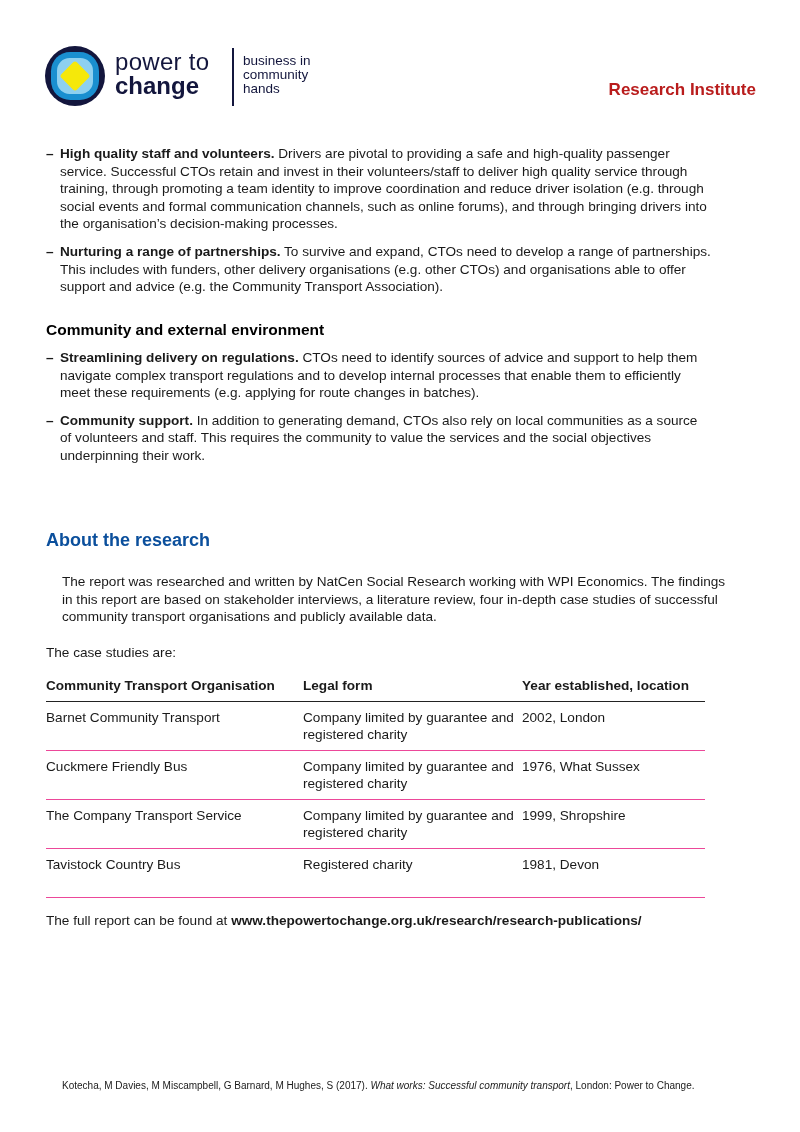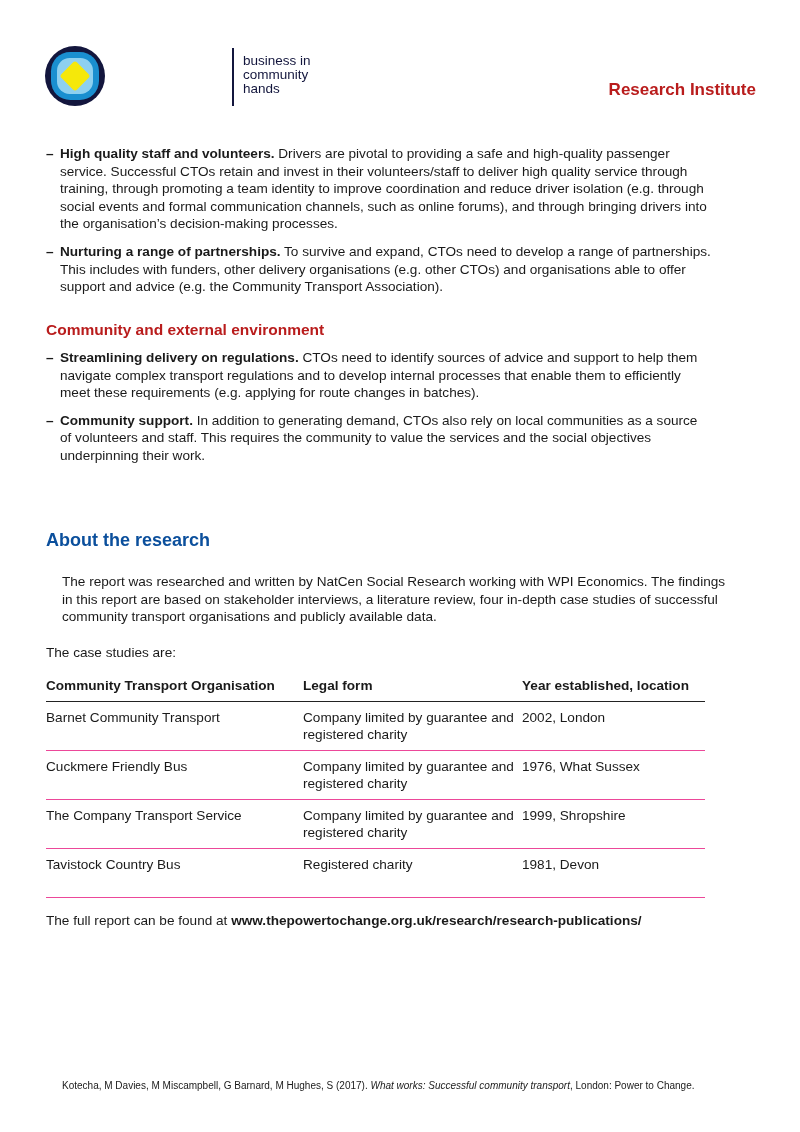--- a/index.html
+++ b/index.html
@@ -50,6 +50,10 @@
     <div class="r1"></div>
       <div class="r2"></div>
       <div class="r3"></div>
+  </div>
+  <div class="logo-word">
+    <span class="l1">power to</span>
+    <span class="l2">change</span>
   </div>
   <div class="logo-sep"></div>
   <div class="logo-tag">

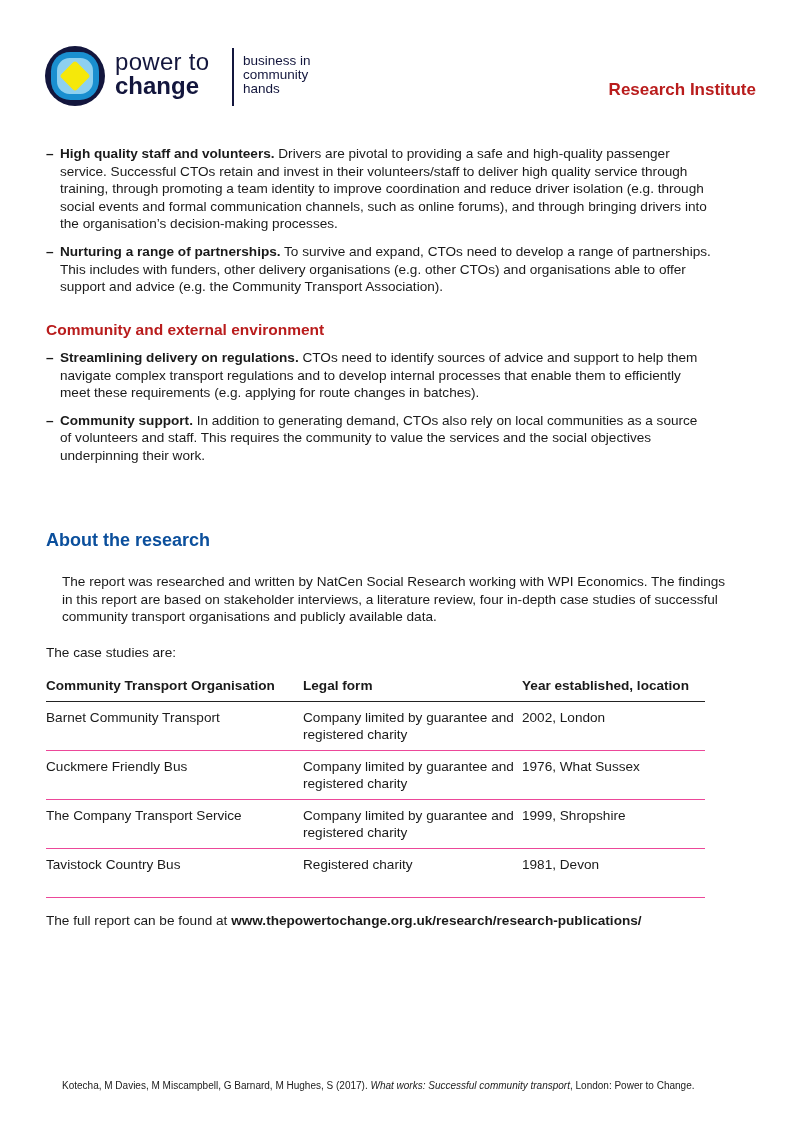--- a/index.html
+++ b/index.html
@@ -27,7 +27,7 @@
   ul.dash li { position:relative; padding-left:14px; margin-bottom:10px; }
   ul.dash li::before { content:"–"; position:absolute; left:0; top:0; font-weight:bold; }
   ul.dash li b { font-weight:bold; }
-  h3.sub { font-size:15.5px; font-weight:bold; color:#b91c1c; margin:0; position:absolute; left:46px; top:321px; }
+  h3.sub { font-size:15.5px; font-weight:bold; color:#000000; margin:0; position:absolute; left:46px; top:321px; }
   .sec2 { position:absolute; left:46px; top:349px; width:665px; font-size:13.6px; line-height:17.6px; }
   h2.about { position:absolute; left:46px; top:530px; margin:0; font-size:18px; color:#0b4f9c; font-weight:bold; }
   .about-p { position:absolute; left:46px; top:557px; width:665px; font-size:13.6px; line-height:17.6px; margin:16px; }

